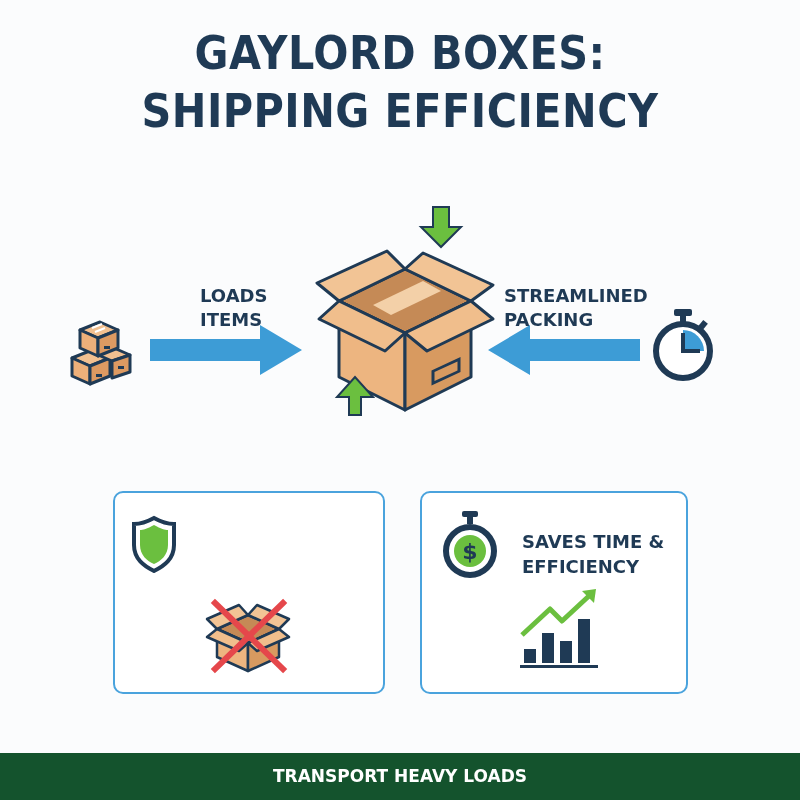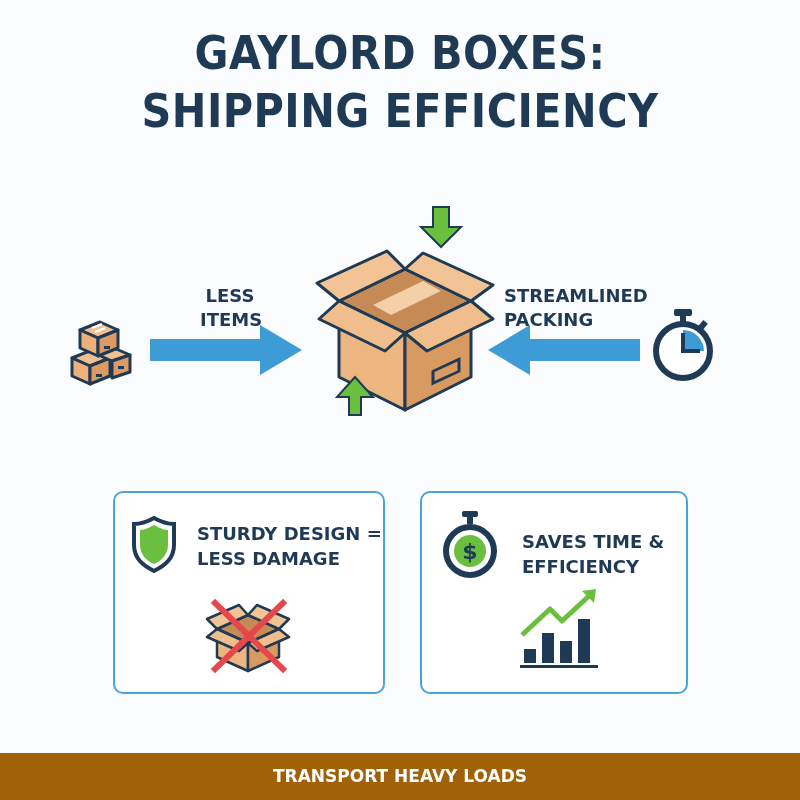--- a/index.html
+++ b/index.html
@@ -68,7 +68,7 @@
 </svg>
 
 <div class="label" style="left:200px;top:284px;text-align:center;width:60px">
-  <div>LESS</div>
+  <div>LOADS</div>
   <div>ITEMS</div>
 </div>
 

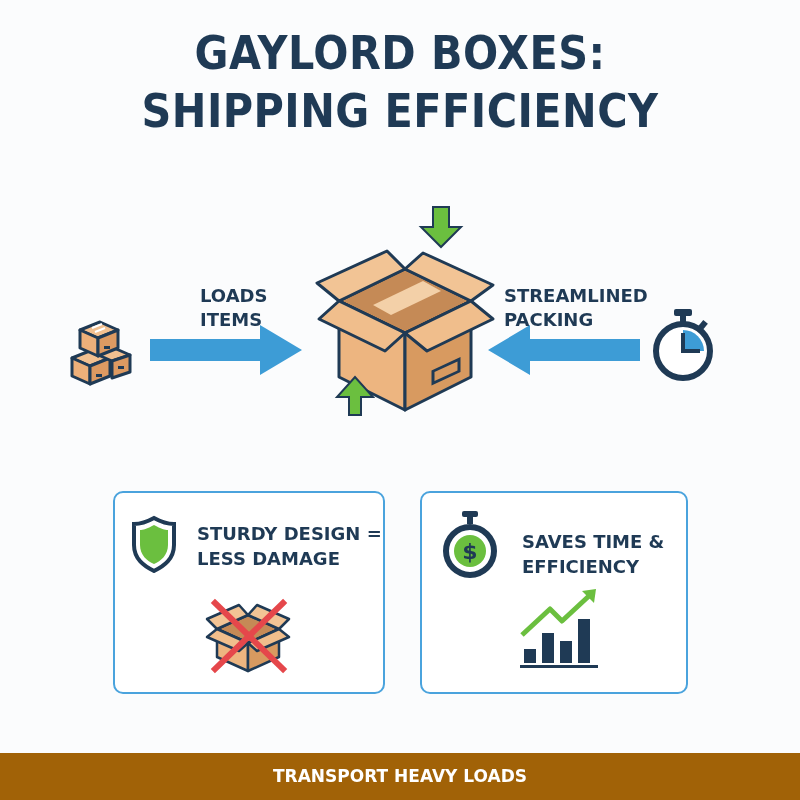--- a/index.html
+++ b/index.html
@@ -120,10 +120,6 @@
     <path d="M23,3 C32,8 38,9 43,9 L43,30 C43,44 33,51 23,56 C13,51 3,44 3,30 L3,9 C8,9 14,8 23,3 Z" fill="#fff" stroke="#1f3a55" stroke-width="4"></path>
     <path d="M23,10 C30,14 34,15 37,15 L37,30 C37,40 30,46 23,49 C16,46 9,40 9,30 L9,15 C12,15 16,14 23,10 Z" fill="#6bbf3f"></path>
   </svg>
-  <div class="card-text" style="left:82px;top:28px">
-    <div>STURDY DESIGN =</div>
-    <div>LESS DAMAGE</div>
-  </div>
   <svg class="abs" style="left:88px;top:104px" width="90" height="78" viewBox="0 0 90 78">
     <g stroke="#1f3a55" stroke-width="2.5" stroke-linejoin="round">
       <polygon points="14,32 45,18 76,32 45,46" fill="#c58a56"></polygon>

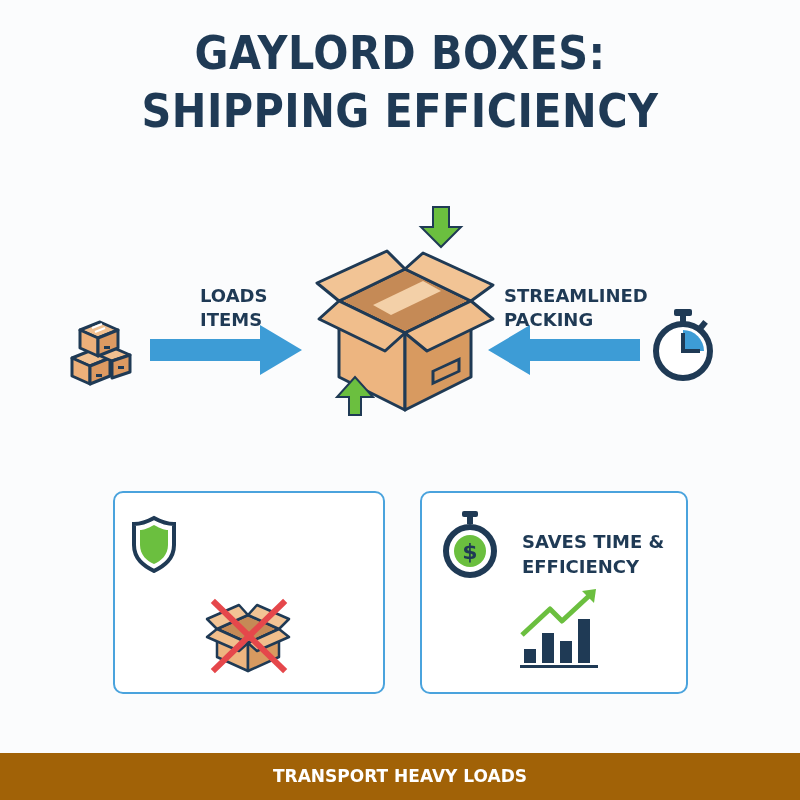--- a/index.html
+++ b/index.html
@@ -30,7 +30,7 @@
   }
   .footer {
     position:absolute; left:0; top:753px; width:800px; height:47px;
-    background:#a16207; color:#fff; text-align:center;
+    background:#14532d; color:#fff; text-align:center;
     font-family:"DejaVu Sans", sans-serif; font-weight:bold; font-size:17px; line-height:47px;
   }
 </style>

